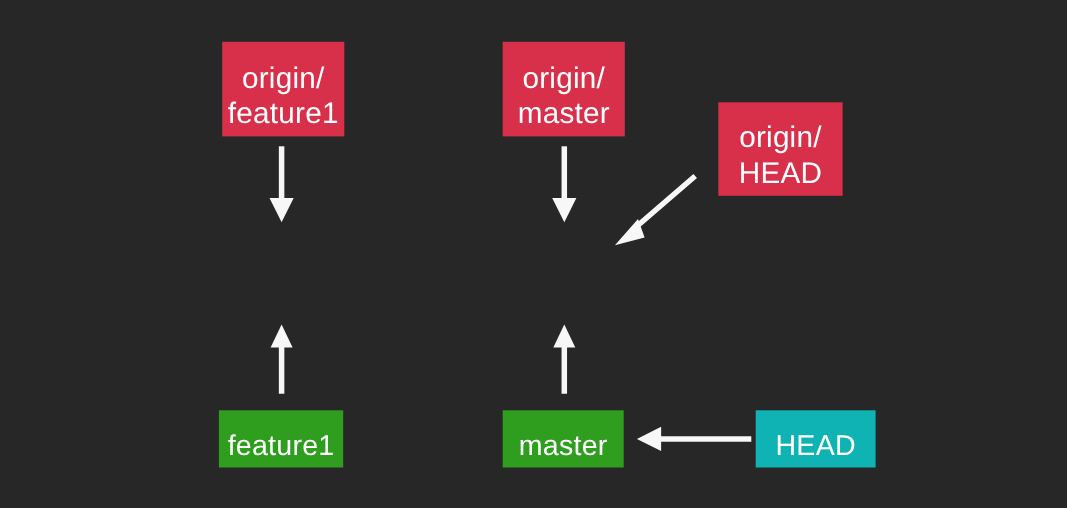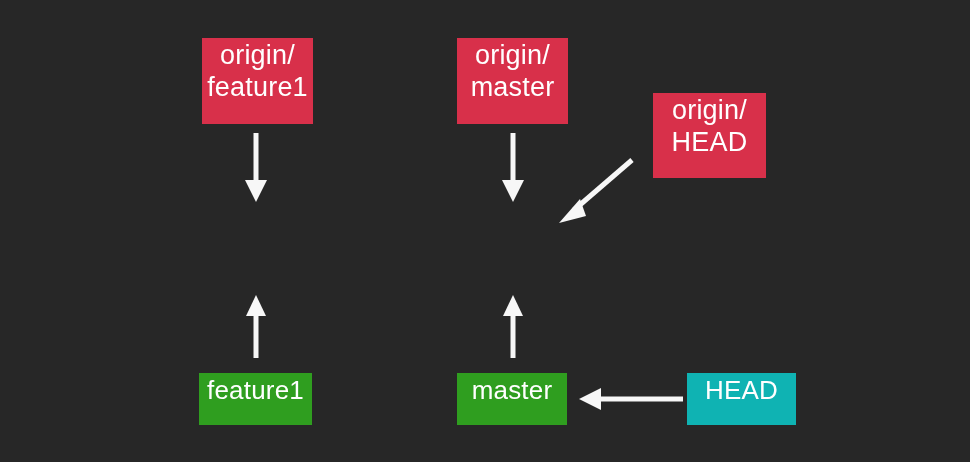--- a/index.html
+++ b/index.html
@@ -21,7 +21,7 @@
   .node {
     position: absolute;
     display: flex;
-    align-items: flex-start;
+    align-items: flex-end;
     justify-content: center;
     text-align: center;
     color: #ffffff;

